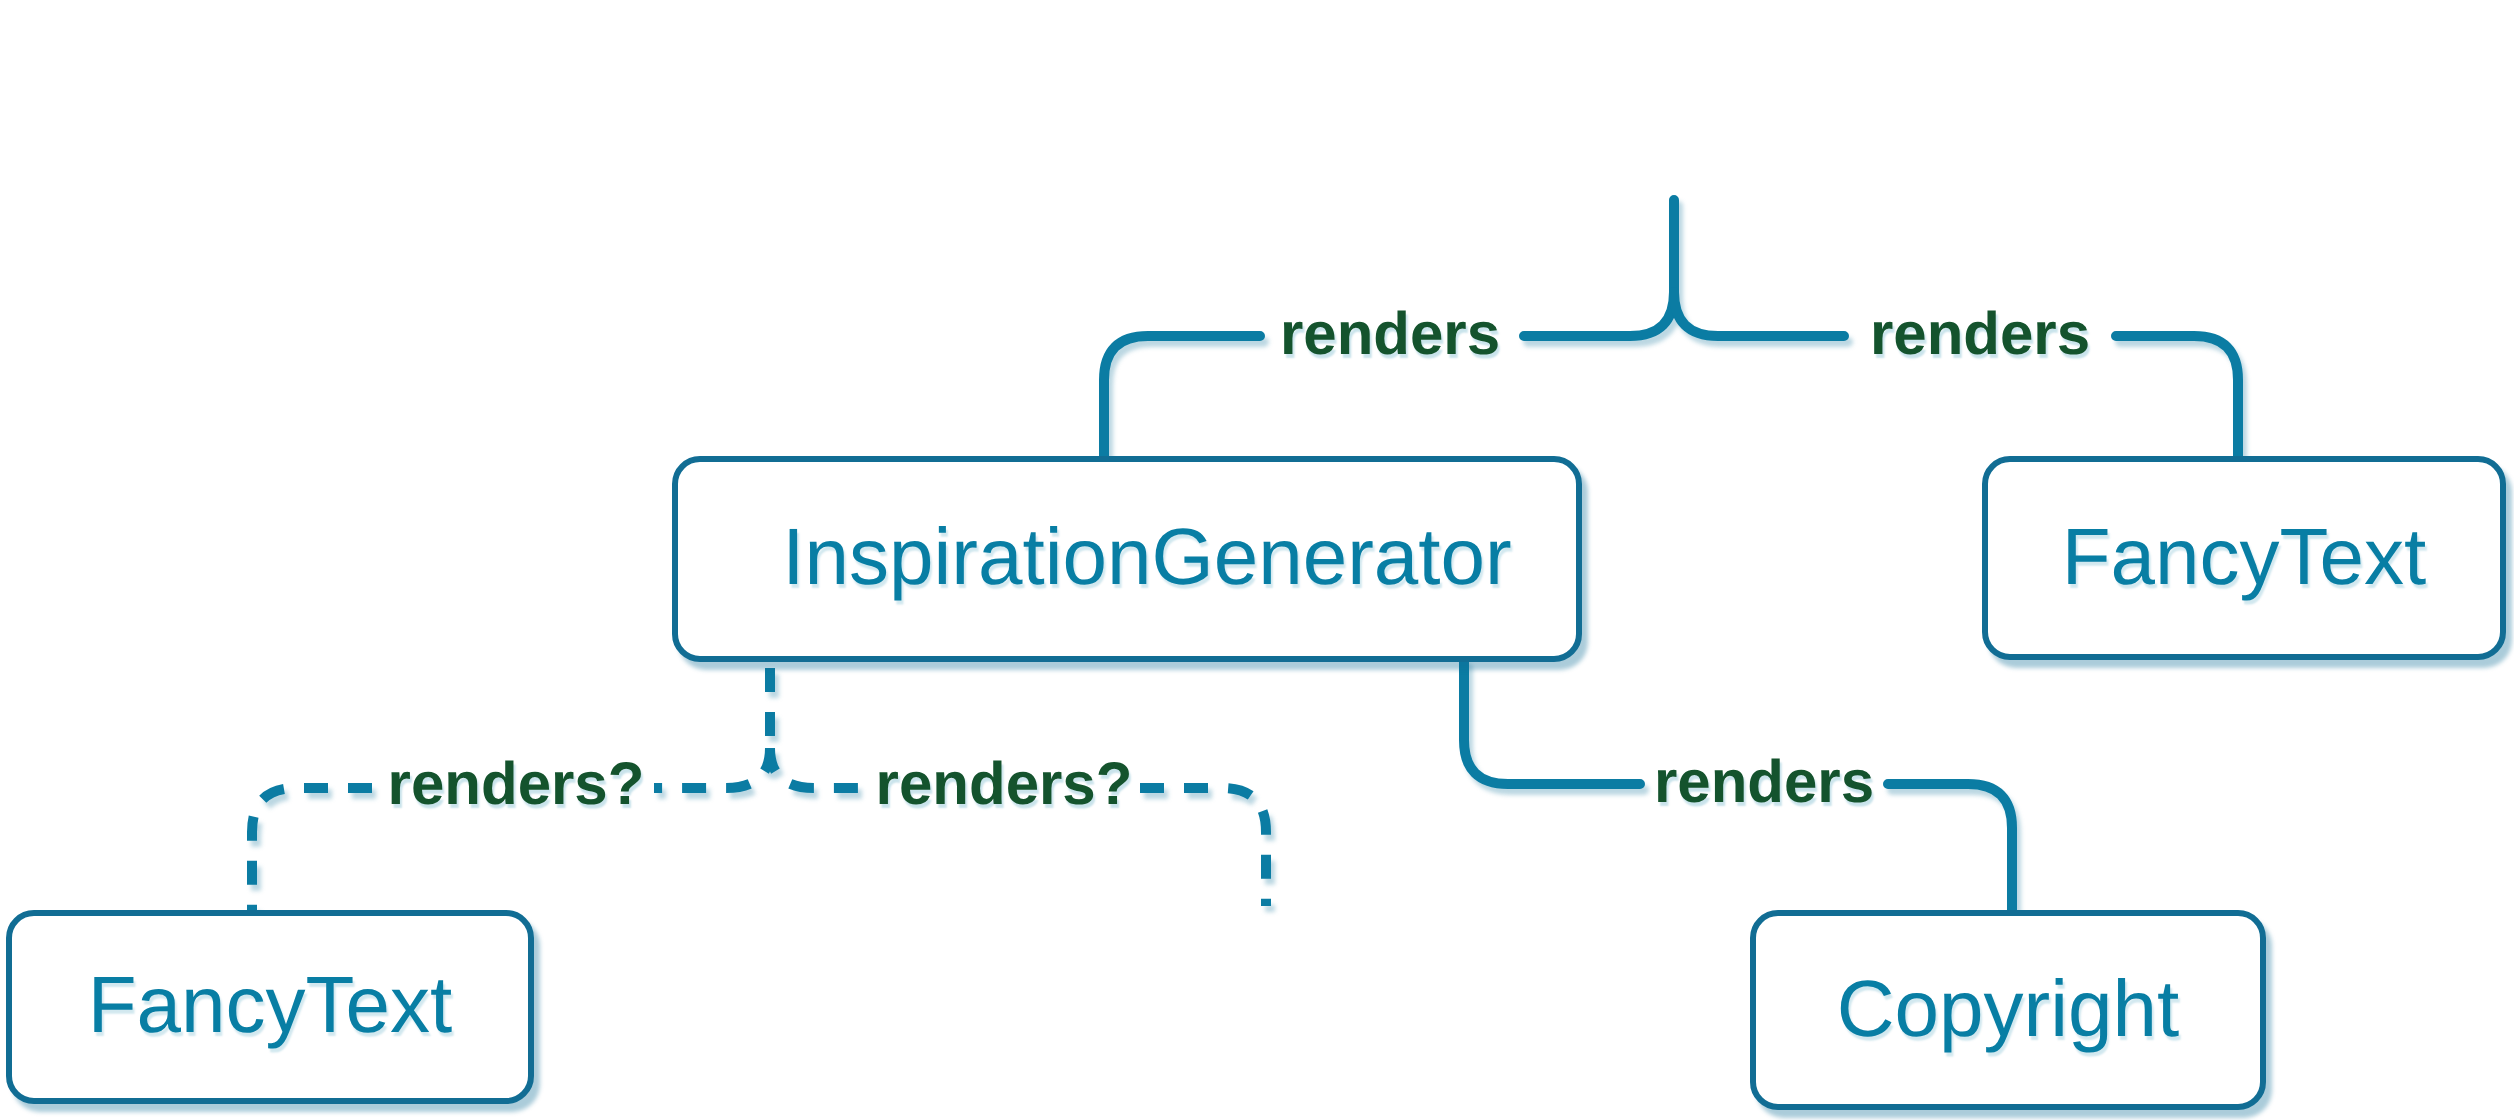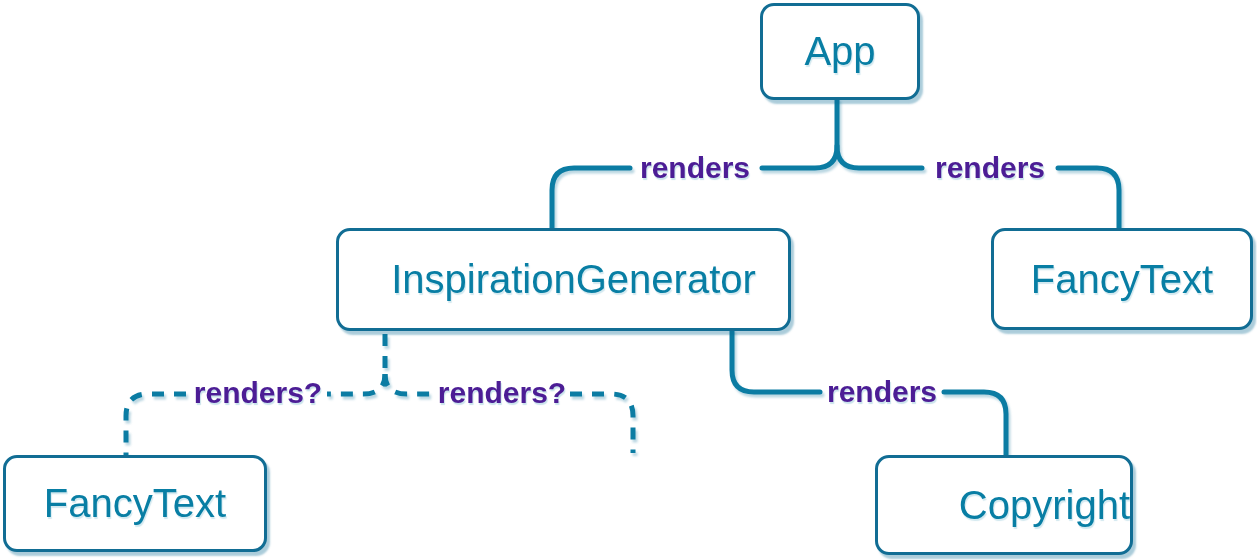--- a/index.html
+++ b/index.html
@@ -101,9 +101,6 @@
     <path class="edge dashed" d="M 570,394 L 611,394 Q 633,394 633,416 L 633,453"></path>
   </svg>
 
-  <div class="node node-app">
-    <span>App</span>
-  </div>
   <div class="node node-ig">
     <span>InspirationGenerator</span>
   </div>

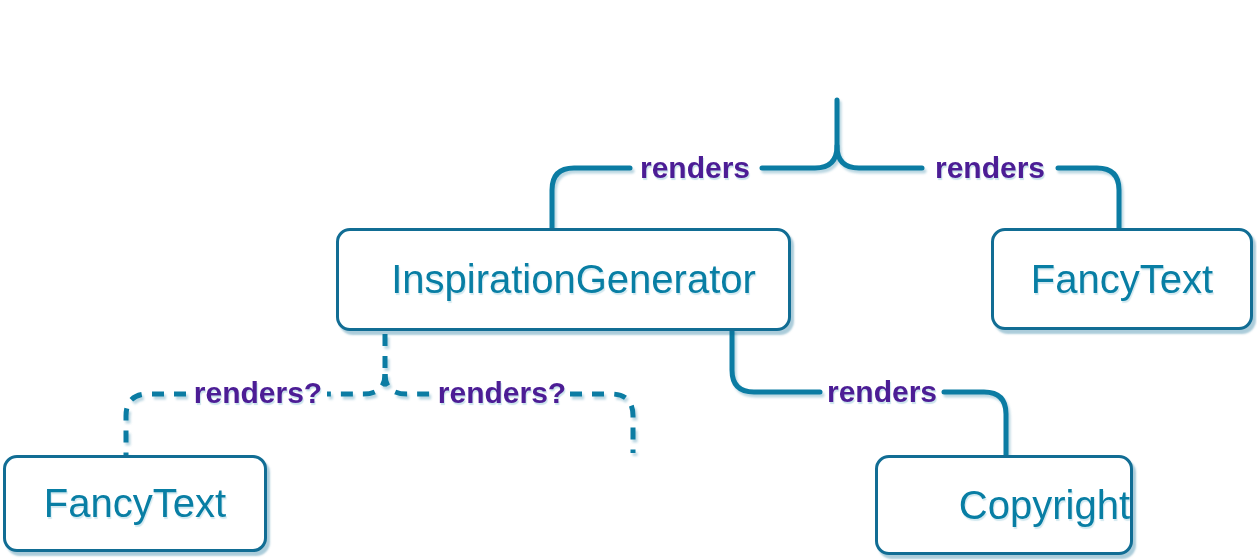--- a/index.html
+++ b/index.html
@@ -56,7 +56,7 @@
   .edge-label {
     position: absolute;
     transform: translate(-50%, -50%);
-    color: #4c1d95;
+    color: #14532d;
     font-size: 30px;
     font-weight: 700;
     white-space: nowrap;

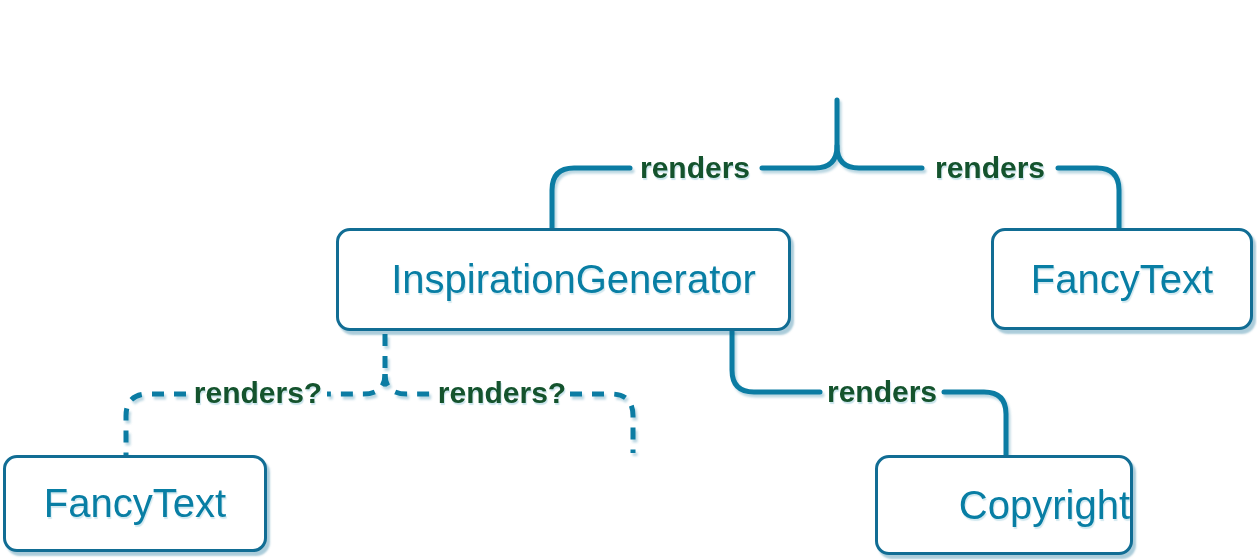--- a/index.html
+++ b/index.html
@@ -69,7 +69,7 @@
   .node-ft-top     { left: 991px; top: 228px; width: 262px; height: 102px; }
   .node-ft-bottom  { left: 3px;   top: 455px; width: 264px; height: 97px; }
   .node-color      { left: 538px; top: 453px; width: 182px; height: 96px; }
-  .node-copyright  { left: 875px; top: 455px; width: 258px; height: 100px; justify-content: flex-end; }
+  .node-copyright  { left: 875px; top: 455px; width: 258px; height: 100px; }
   
   .label-app-ig        { left: 695px;  top: 168px; }
   .label-app-ft        { left: 990px;  top: 168px; }

